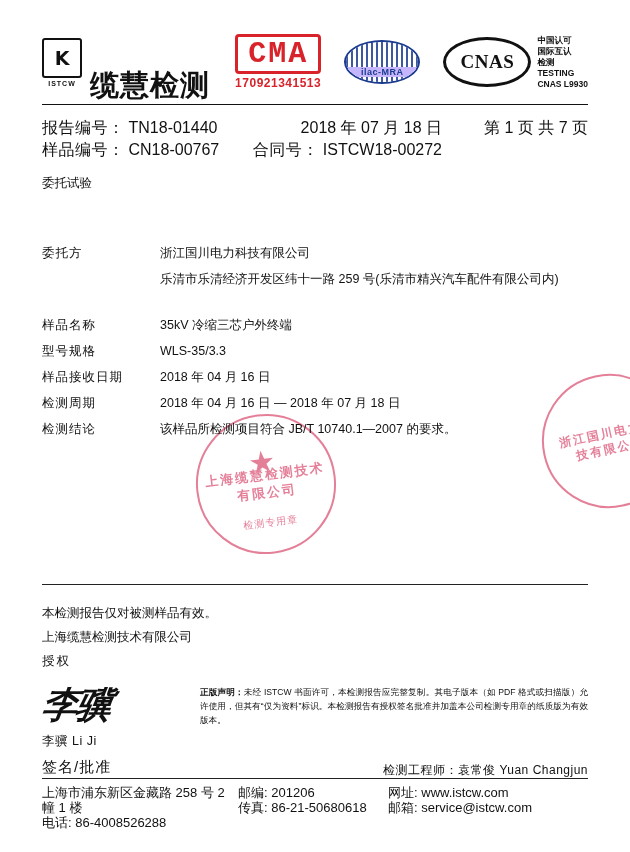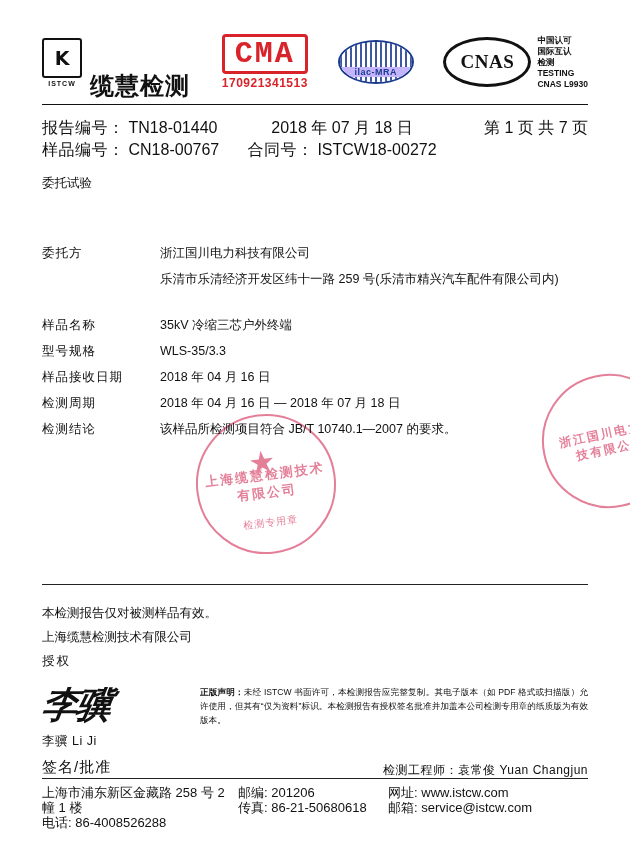--- a/index.html
+++ b/index.html
@@ -57,7 +57,7 @@
     margin-top: 2px;
   }
   .brand-cn {
-    font-size: 24px;
+    font-size: 29px;
     font-weight: bold;
     letter-spacing: 1px;
     font-family: "DejaVu Sans", sans-serif;

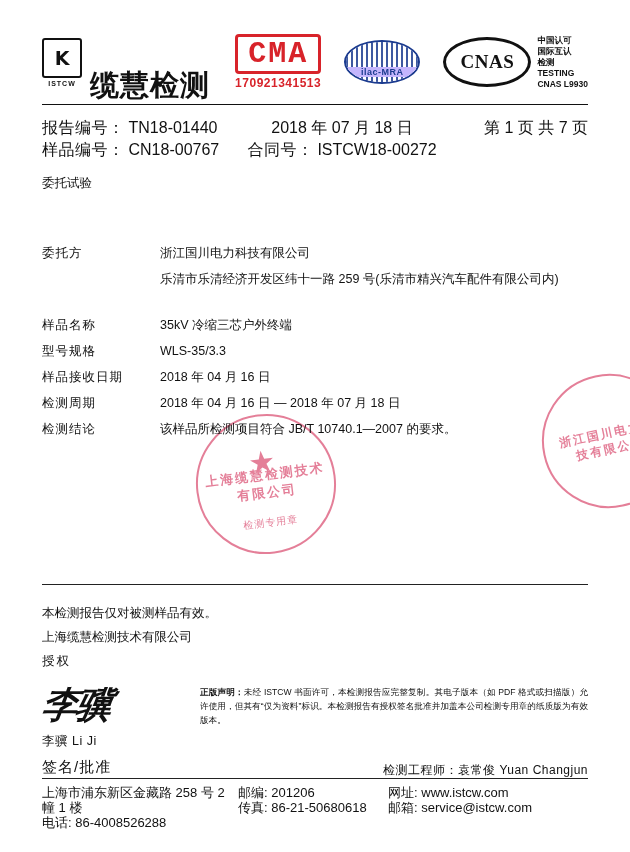--- a/index.html
+++ b/index.html
@@ -157,7 +157,7 @@
     align-items: baseline;
   }
   .meta .c1 { width: 200px; }
-  .meta .c2 { width: 200px; text-align: center; }
+  .meta .c2 { width: 200px; text-align: right; }
   .meta .c3 { flex: 1; text-align: right; }
   .lbl { letter-spacing: 0.5px; }
   .val { margin-left: 4px; }

